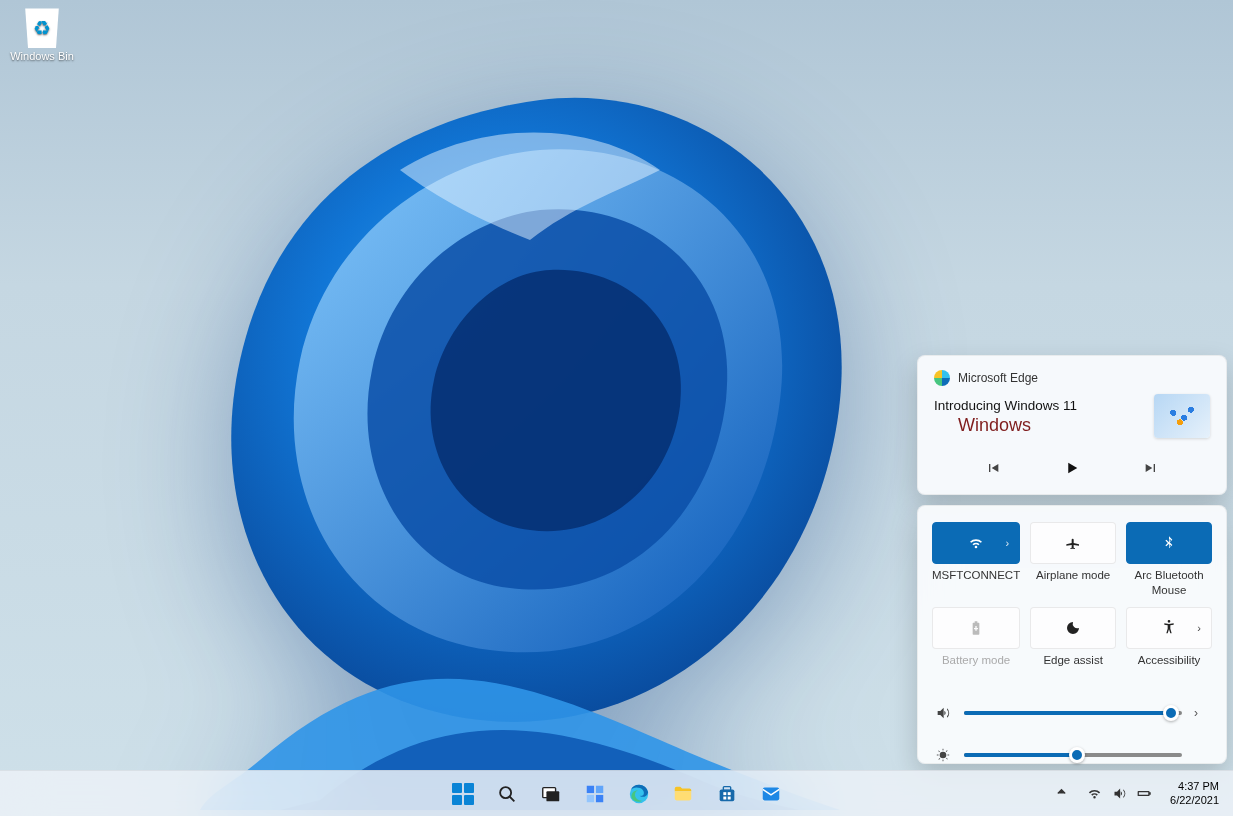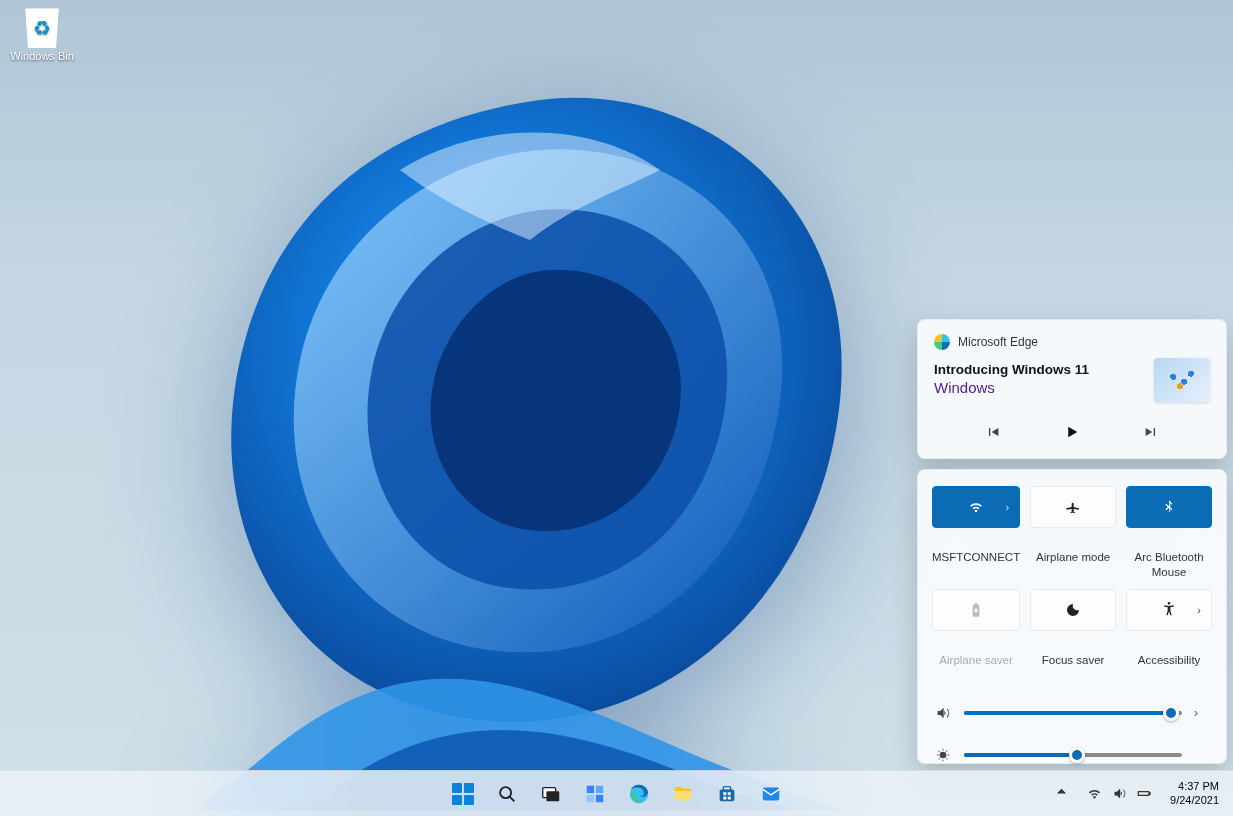--- a/index.html
+++ b/index.html
@@ -56,7 +56,7 @@
     background: conic-gradient(#34c1ed 0 25%, #0e6eb8 25% 50%, #47c680 50% 75%, #f7c326 75% 100%);
     box-shadow: inset 0 0 0 3px #fff0;
   }
-  .media-title { margin-top:12px; font-size:13.5px; font-weight:700; color:#111;}
+  .media-title { margin-top:12px; font-size:13.5px; font-weight:400; color:#111;}
   .media-sub { font-size:15px; color:#4c1d95; margin-top:2px;}
   .media-row { display:flex; align-items:flex-start; justify-content:space-between; }
   .media-thumb {

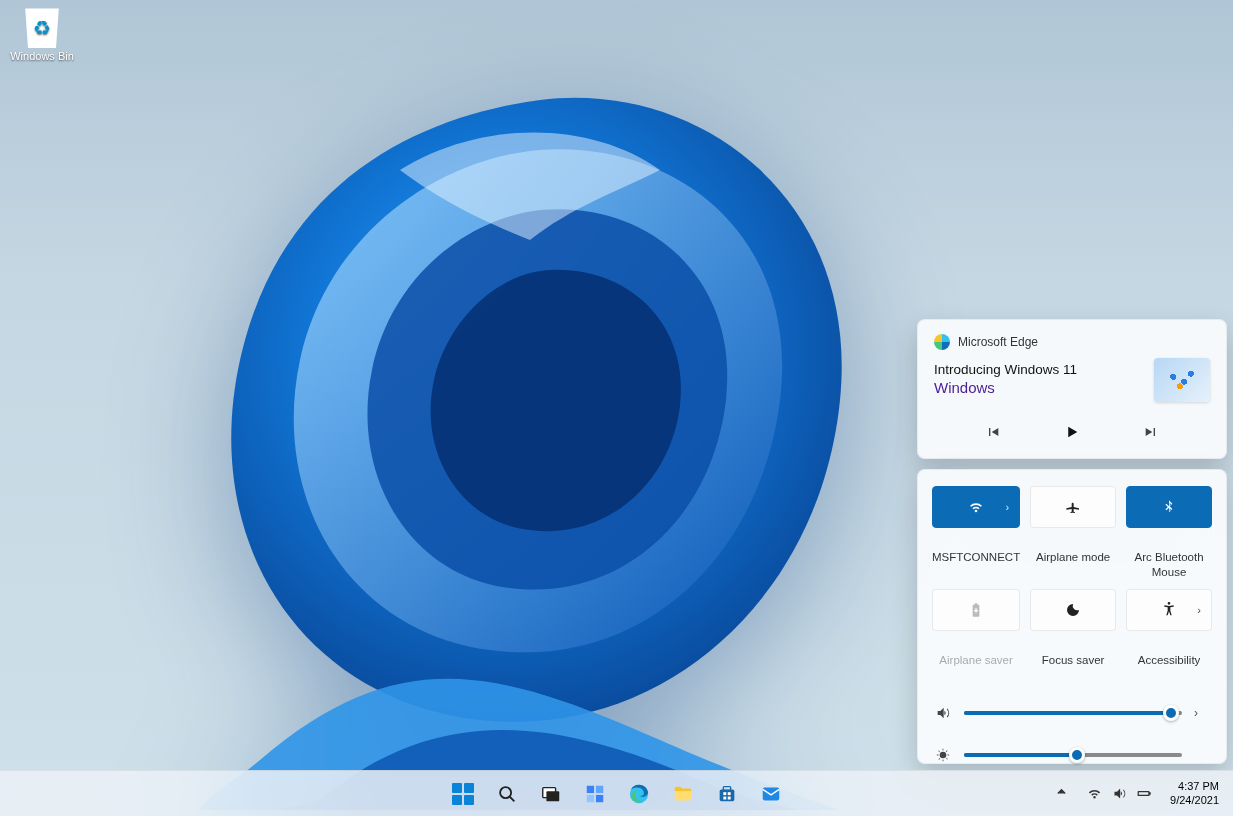--- a/index.html
+++ b/index.html
@@ -57,7 +57,7 @@
     box-shadow: inset 0 0 0 3px #fff0;
   }
   .media-title { margin-top:12px; font-size:13.5px; font-weight:400; color:#111;}
-  .media-sub { font-size:15px; color:#4c1d95; margin-top:2px;}
+  .media-sub { font-size:18px; color:#7f1d1d; margin-top:2px;margin-left:24px;}
   .media-row { display:flex; align-items:flex-start; justify-content:space-between; }
   .media-thumb {
     width:56px; height:44px; border-radius:4px; margin-top:8px;

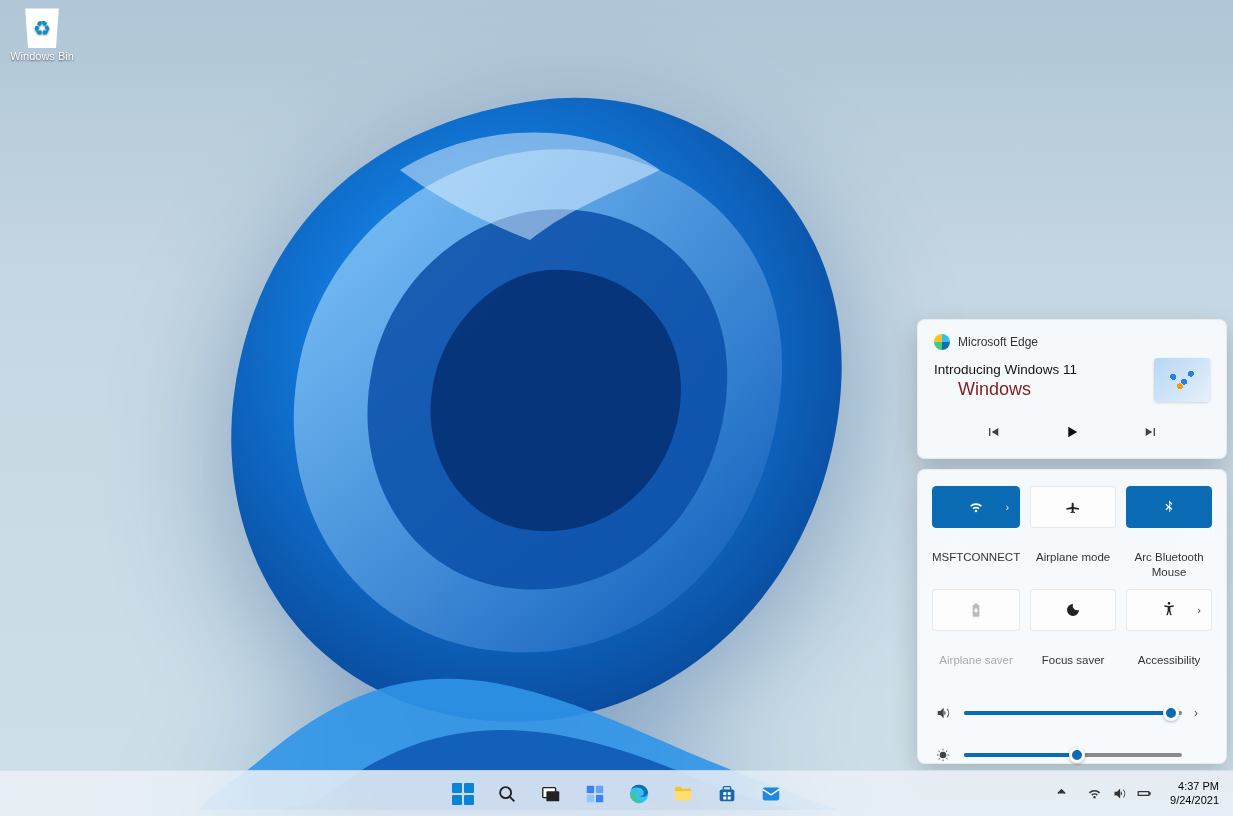--- a/index.html
+++ b/index.html
@@ -92,7 +92,7 @@
   .qs-btn.active { background:#0b6bb5; color:#fff; border-color:#0b6bb5;}
   .qs-btn.disabled { color:#bbb; }
   .qs-btn .chev { position:absolute; right:10px; font-size:11px; opacity:.85;}
-  .qs-label { font-size:11.5px; color:#333; margin-top:22px; line-height:1.25; min-height:28px;}
+  .qs-label { font-size:11.5px; color:#333; margin-top:4px; line-height:1.25; min-height:28px;}
   .qs-btn.disabled + .qs-label { color:#aaa; }
   .qs-btn svg { width:16px; height:16px; fill:currentColor; }
 

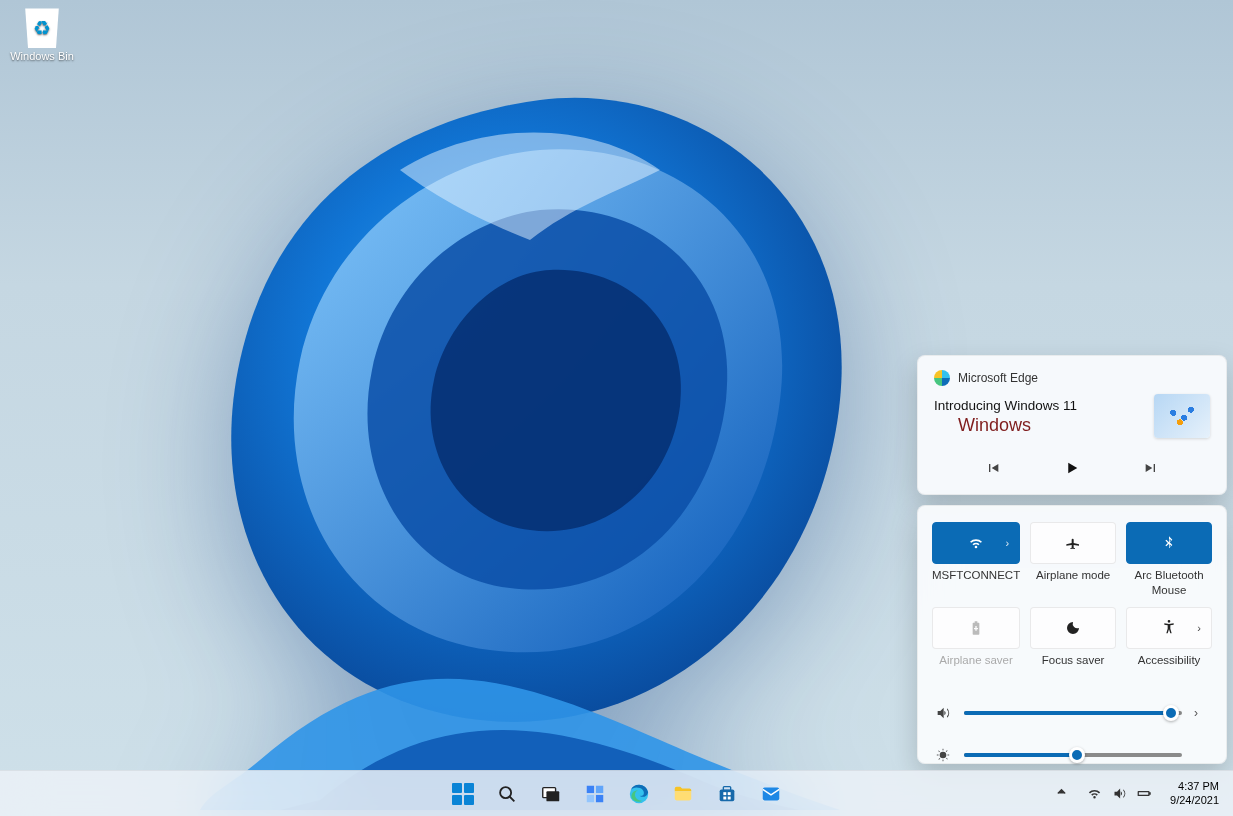--- a/index.html
+++ b/index.html
@@ -258,7 +258,7 @@
               <path d="M16 4h-2V2h-4v2H8a1 1 0 00-1 1v16a1 1 0 001 1h8a1 1 0 001-1V5a1 1 0 00-1-1zm-3 12h-2v-2H9v-2h2V9h2v3h2v2h-2z"></path>
             </svg>
         </div>
-        <div class="qs-label">Airplane saver</div>
+        <div class="qs-label">Battery mode</div>
       </div>
       <div class="qs-tile">
         <div class="qs-btn">

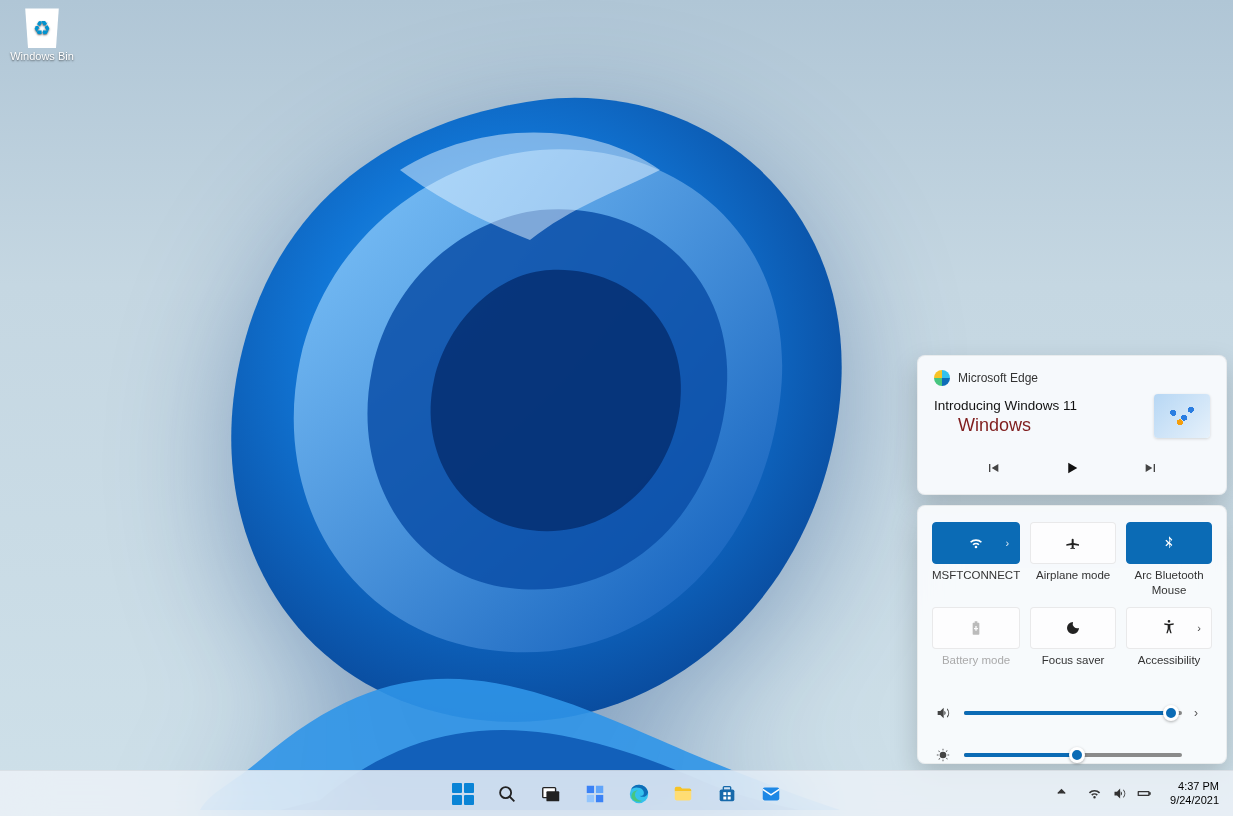--- a/index.html
+++ b/index.html
@@ -266,7 +266,7 @@
               <path d="M12 3a9 9 0 109 9 7 7 0 01-9-9z"></path>
             </svg>
         </div>
-        <div class="qs-label">Focus saver</div>
+        <div class="qs-label">Edge assist</div>
       </div>
       <div class="qs-tile">
         <div class="qs-btn">

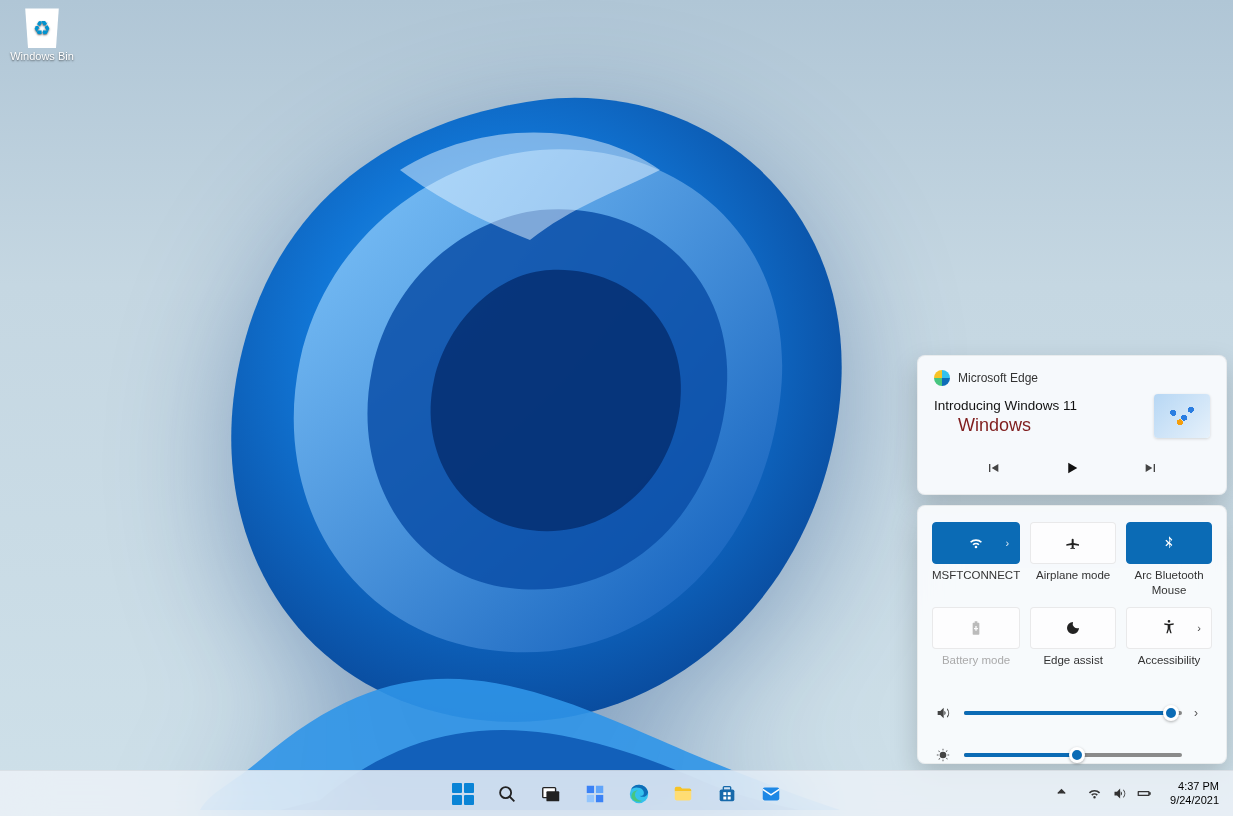--- a/index.html
+++ b/index.html
@@ -390,7 +390,7 @@
     </div>
     <div class="clock">
       <div>4:37 PM</div>
-      <div>9/24/2021</div>
+      <div>6/22/2021</div>
     </div>
   </div>
 </div>

